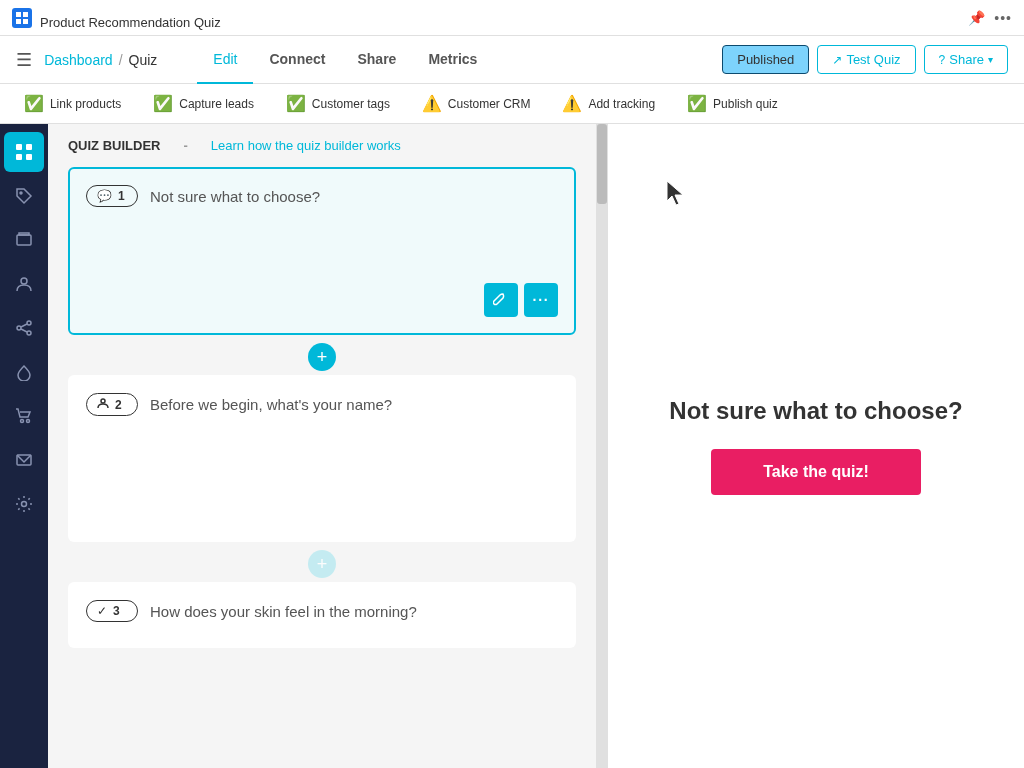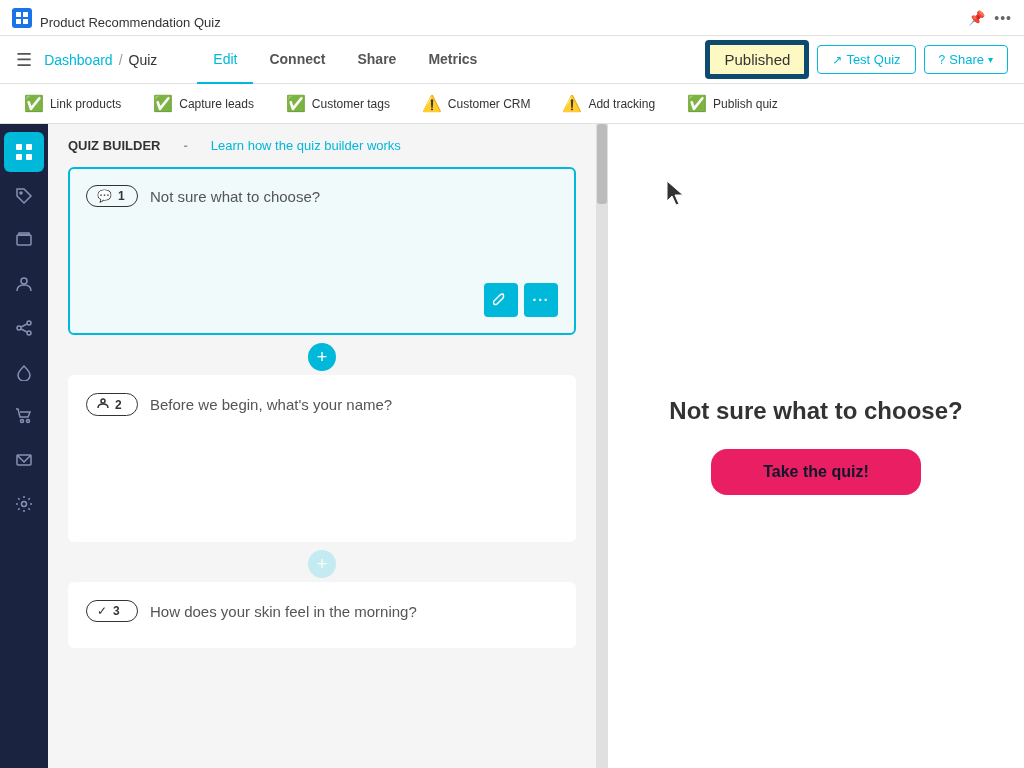--- a/index.html
+++ b/index.html
@@ -32,7 +32,7 @@
     .nav-tab.active { color: #00b8d9; border-bottom-color: #00b8d9; font-weight: 500; }
     .nav-spacer { flex: 1; }
     .nav-actions { display: flex; align-items: center; gap: 8px; }
-    .btn-published { background: #fef9c3; border: 5px solid #0c4a6e; border-radius: 4px; padding: 6px 14px; font-size: 15px; color: #333; cursor: pointer; }
+    .btn-published { background: #7dd3fc; border: 1px solid #0c4a6e; border-radius: 4px; padding: 6px 14px; font-size: 13px; color: #333; cursor: pointer; }
     .btn-test { background: #fff; border: 1px solid #00b8d9; border-radius: 4px; padding: 6px 14px; font-size: 13px; color: #00b8d9; cursor: pointer; display: flex; align-items: center; gap: 4px; }
     .btn-help { background: #fff; border: 1px solid #00b8d9; border-radius: 4px; padding: 6px 14px; font-size: 13px; color: #00b8d9; cursor: pointer; display: flex; align-items: center; gap: 4px; }
 

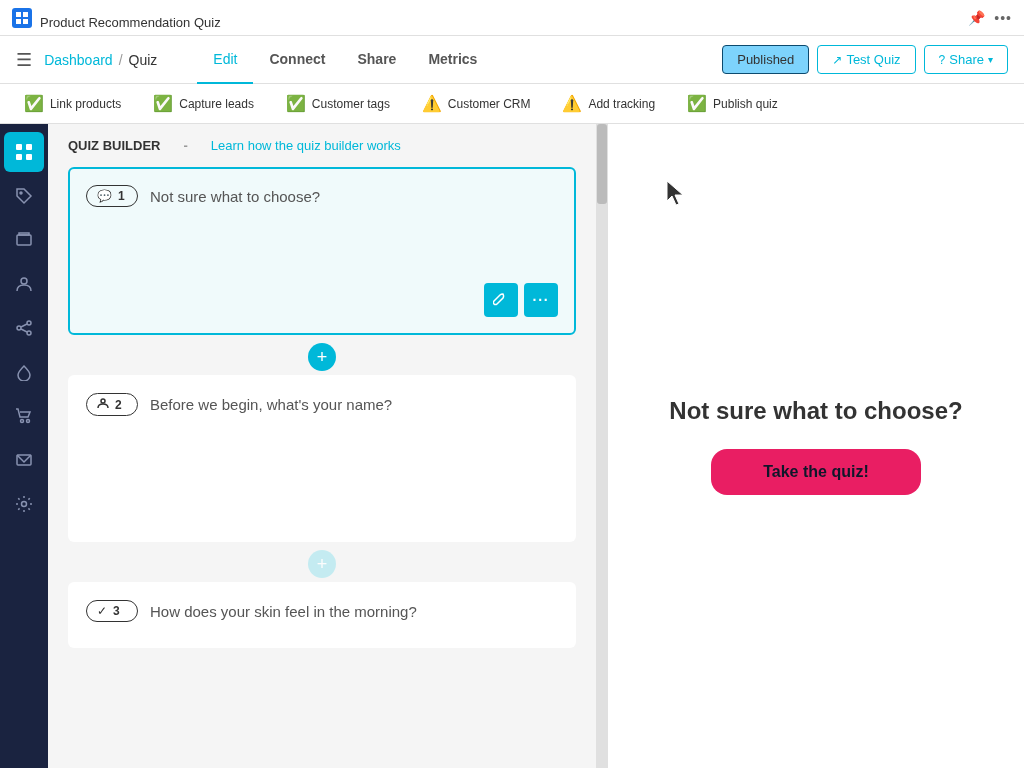--- a/index.html
+++ b/index.html
@@ -119,7 +119,7 @@
     .preview-content { text-align: center; padding: 40px; }
     .preview-title { font-size: 24px; font-weight: 700; color: #333; margin-bottom: 24px; }
     .preview-btn {
-      background: #e91e63; color: #0f172a; border: none; border-radius: 16px; padding: 14px 52px;
+      background: #e91e63; color: #ffffff; border: none; border-radius: 4px; padding: 14px 52px;
       font-size: 16px; font-weight: 600; cursor: pointer;
     }
 

